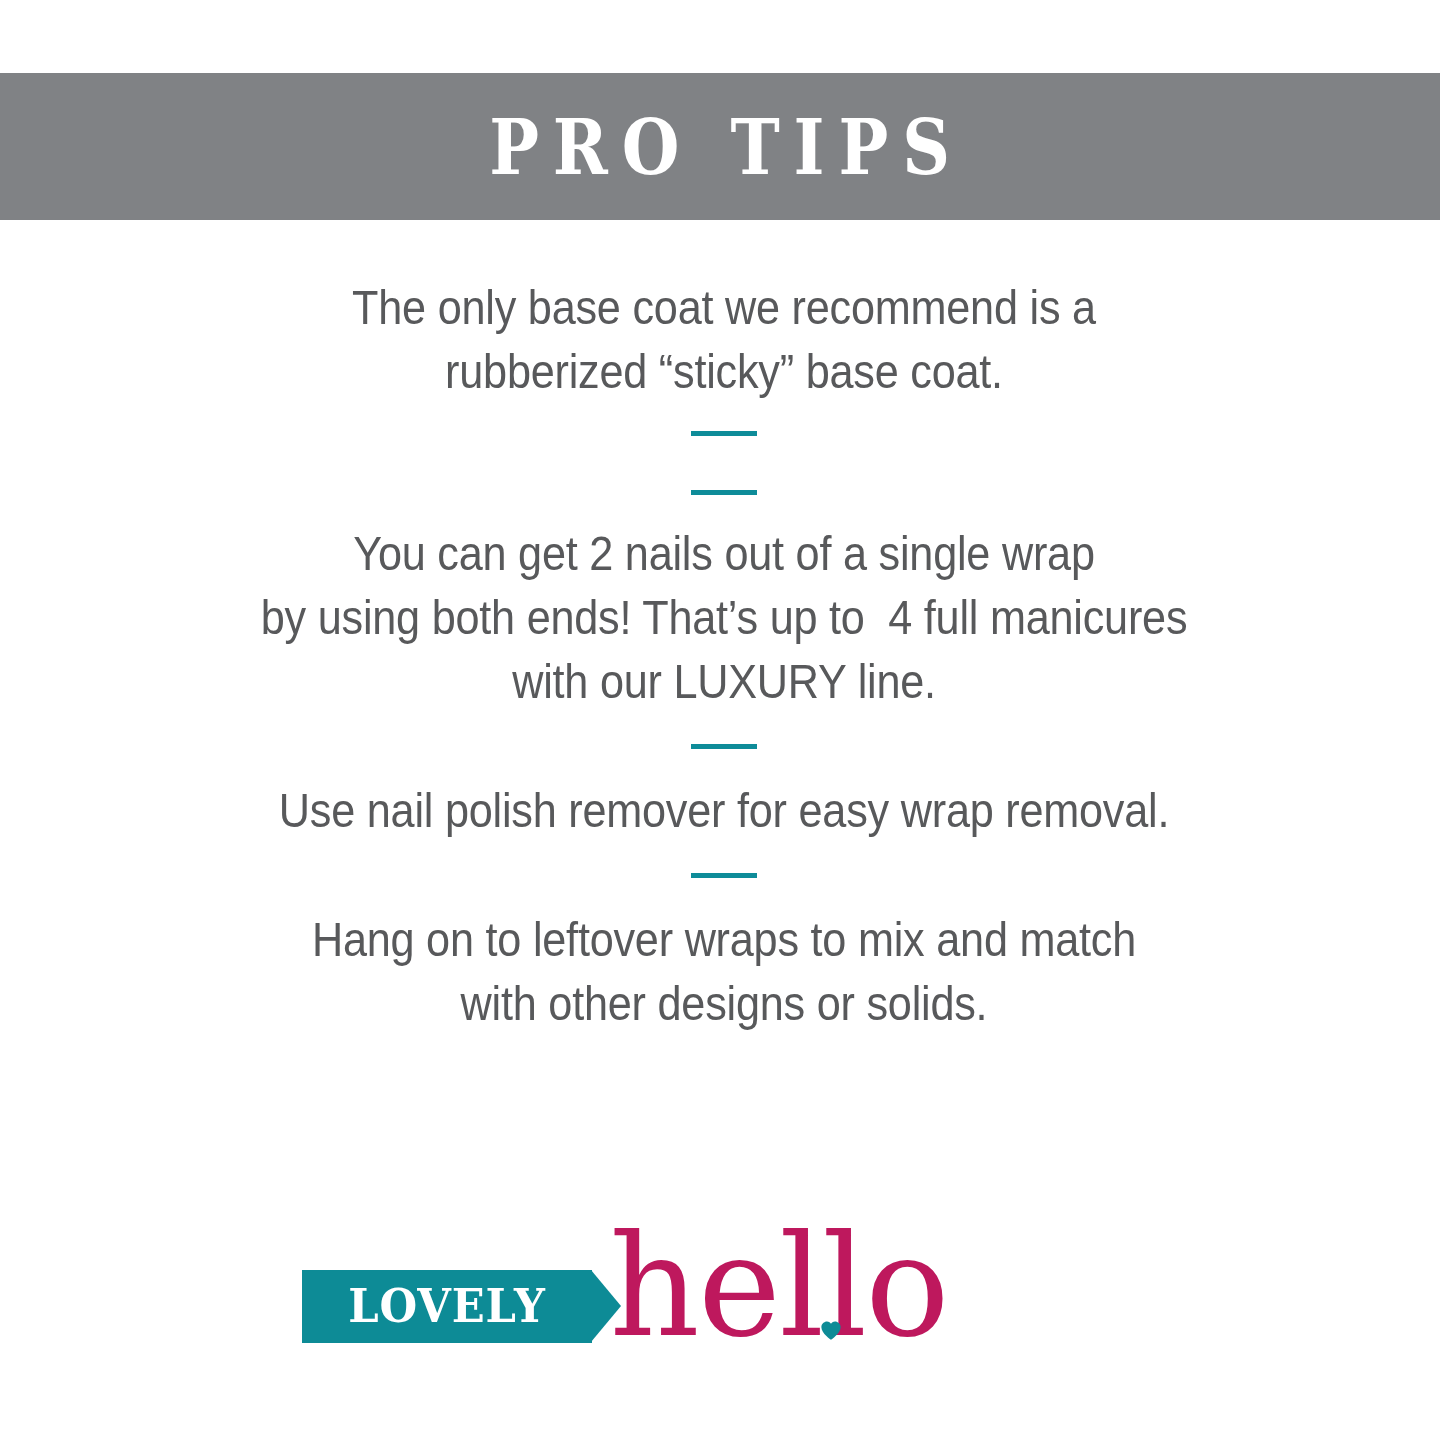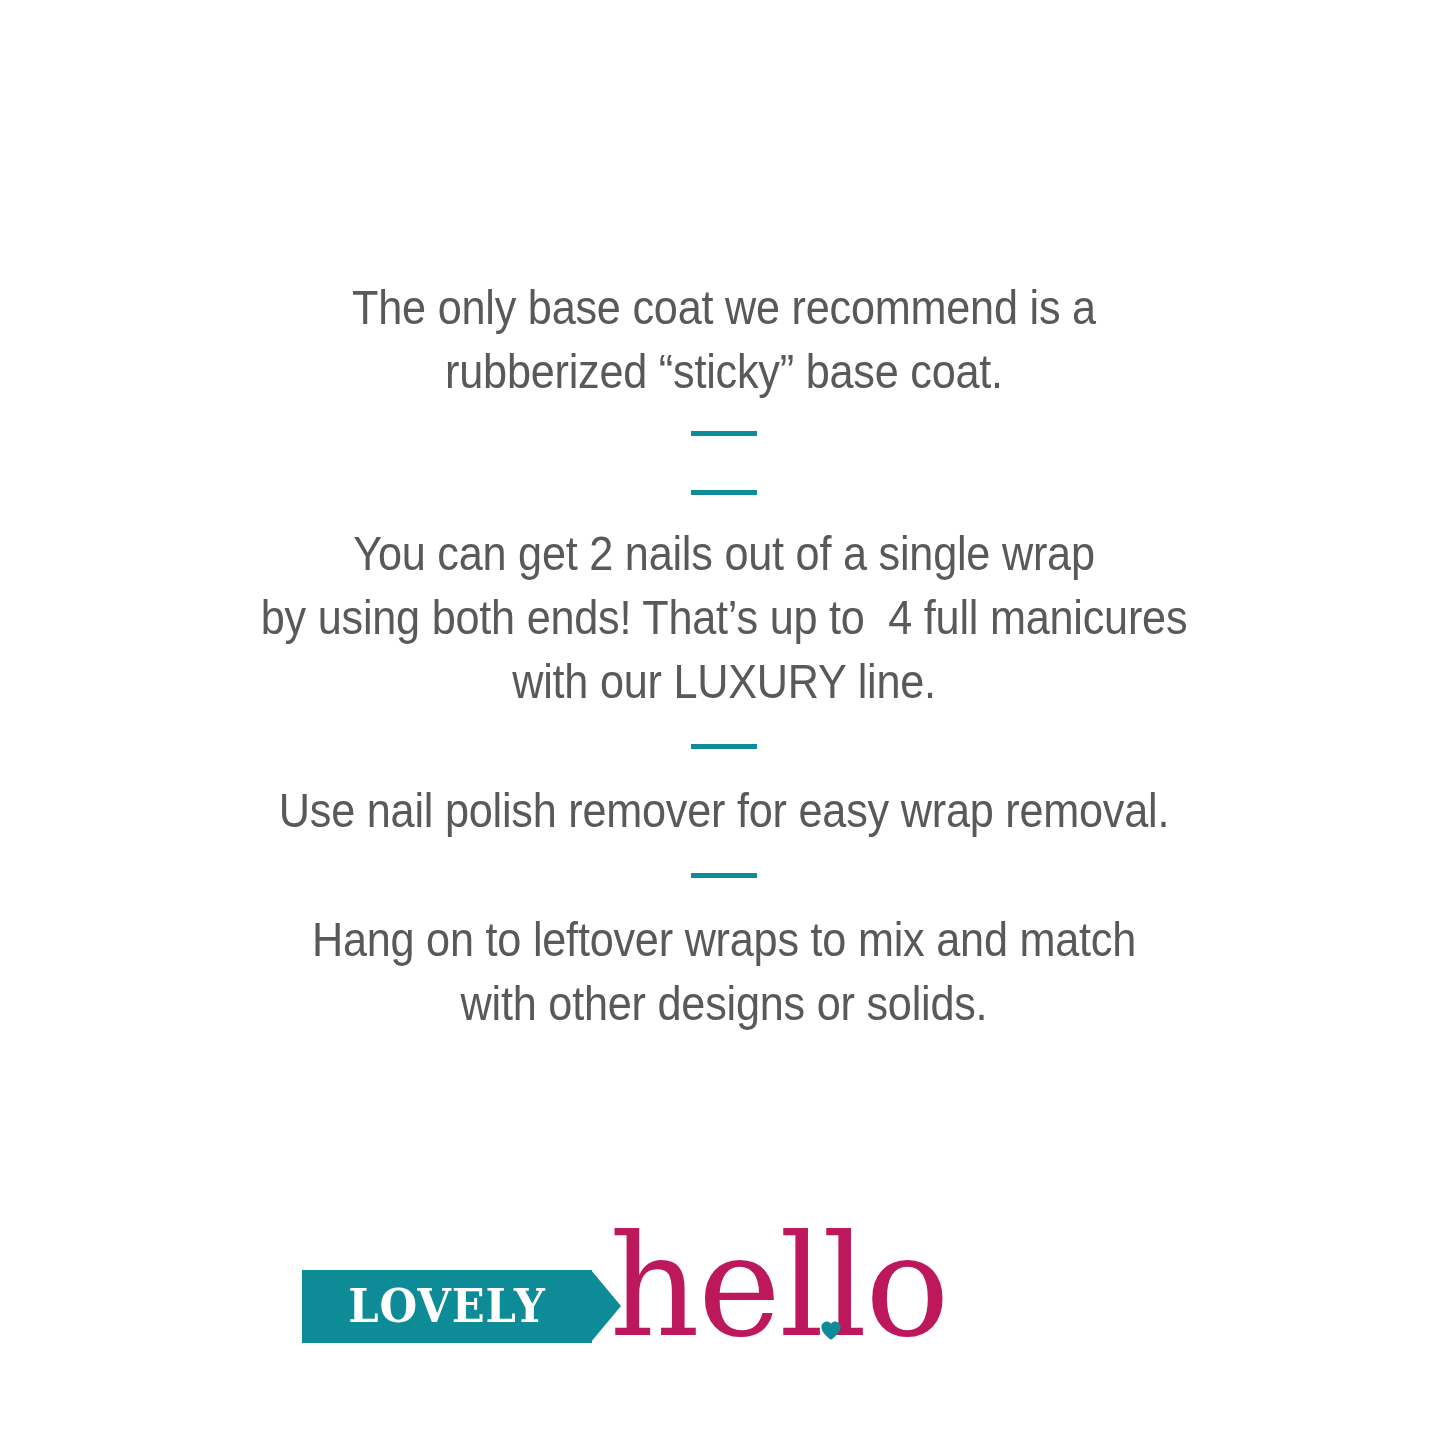--- a/index.html
+++ b/index.html
@@ -166,6 +166,9 @@
 
 <div class="page">
 
+  <div class="header-band">
+    <div class="header-title">PRO TIPS</div>
+  </div>
 
   <div class="tips">
 

